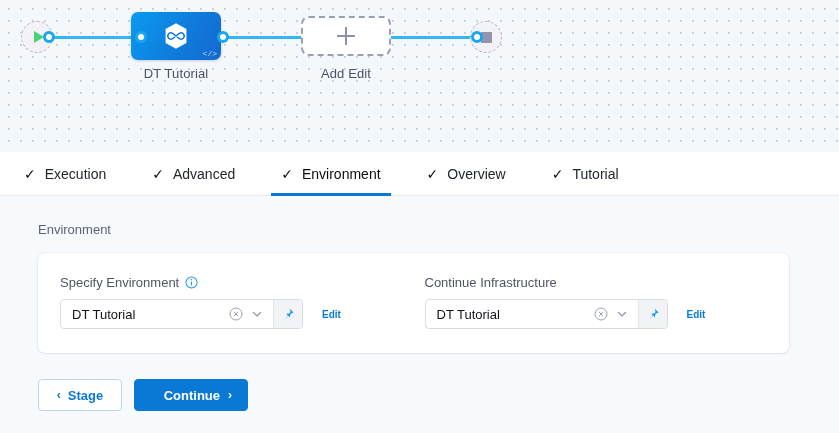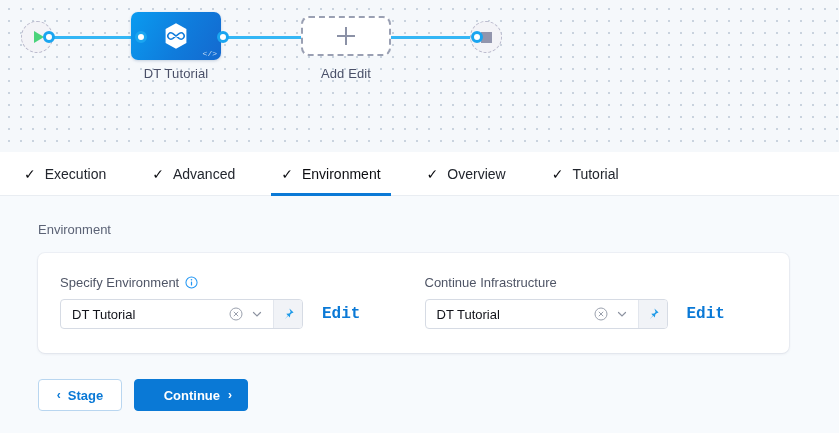--- a/index.html
+++ b/index.html
@@ -220,11 +220,10 @@
   .pin-ic { width: 14px; height: 14px; }
   .edit-link {
     margin-left: 19px;
-    font-size: 16px;
+    font-size: 10px;
     font-weight: bold;
     color: #0a79d6;
     cursor: pointer;
-    font-family: Liberation Mono, monospace;
   }
 
   

